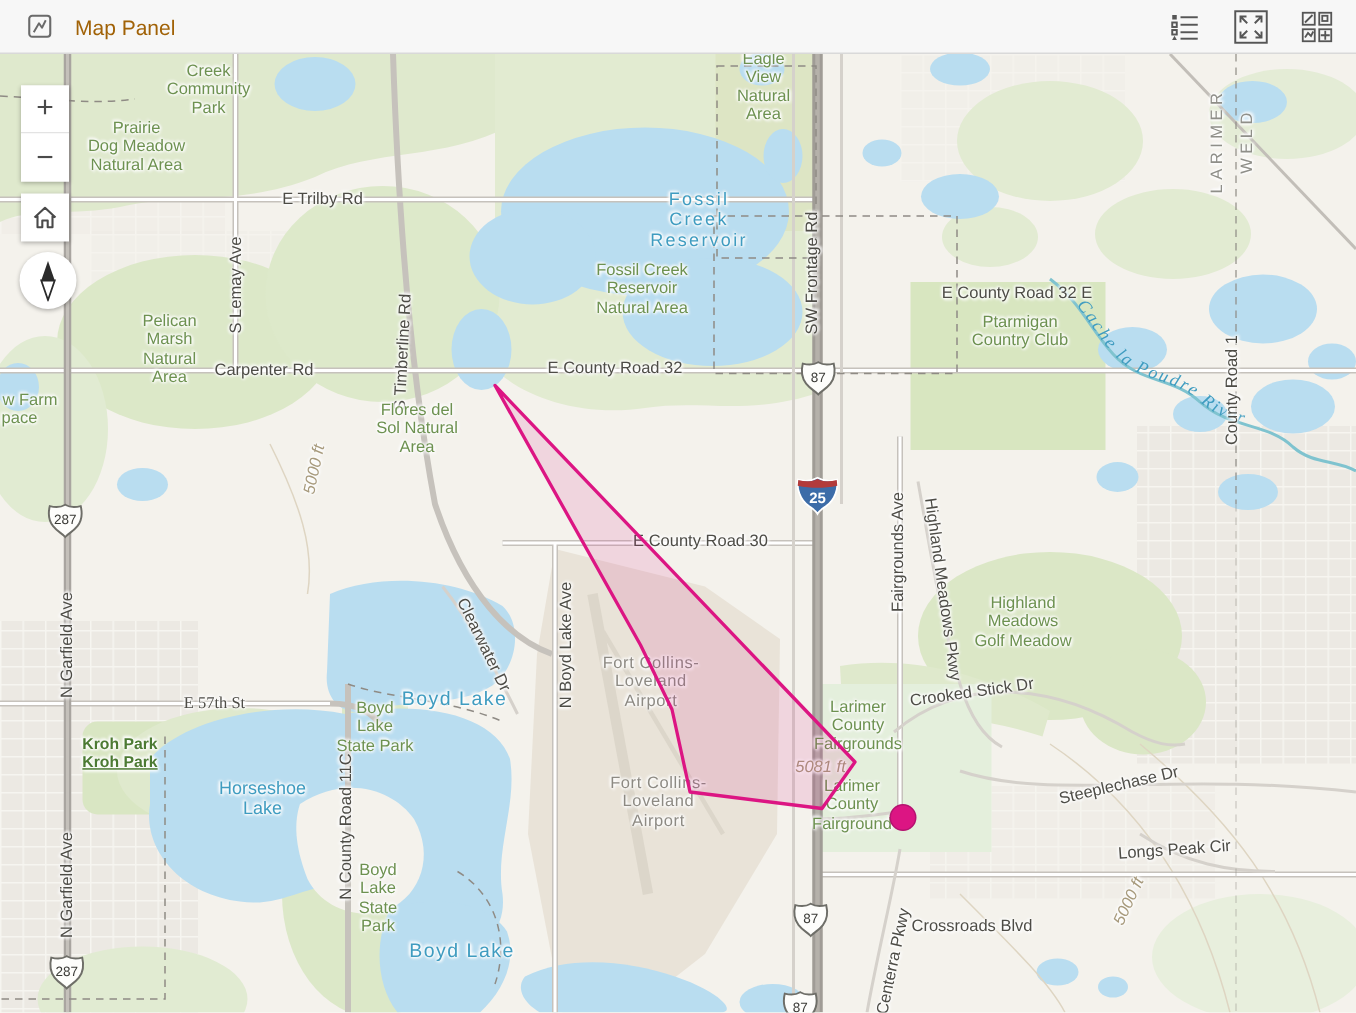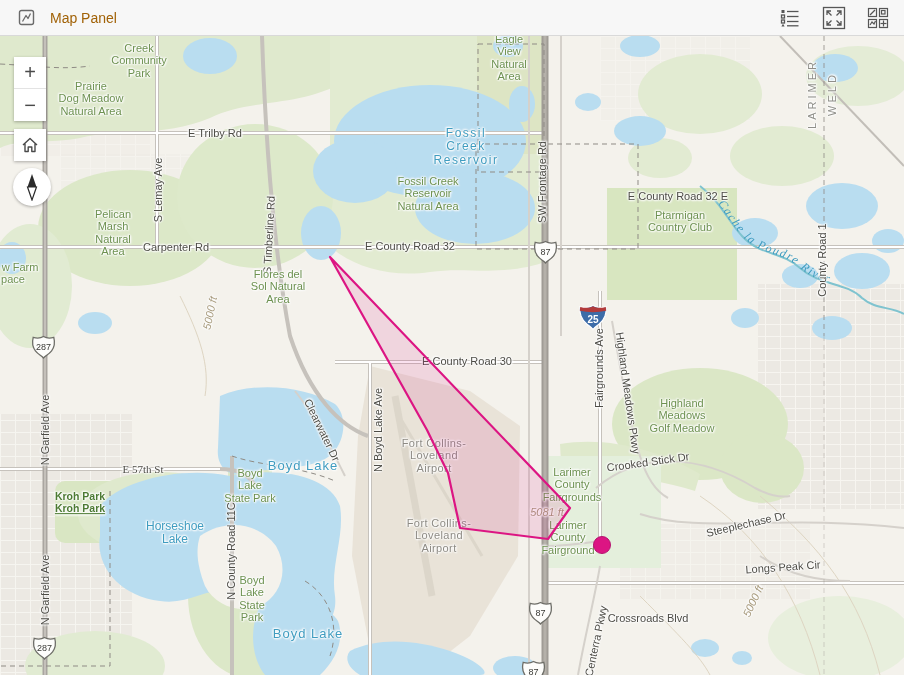--- a/index.html
+++ b/index.html
@@ -252,7 +252,7 @@
           <path d="M13.5 1.5 C10.5 3.3 6.5 3.3 3.2 2.4 C2.2 6.5 2.4 12 5.4 15.8 C8.2 19.4 11.5 20.6 13.5 23 C15.5 20.6 18.8 19.4 21.6 15.8 C24.6 12 24.8 6.5 23.8 2.4 C20.5 3.3 16.5 3.3 13.5 1.5 Z" fill="#fdfdfb" stroke="#6e6e68" stroke-width="1.3"></path>
           <text x="13.5" y="14.5" font-size="9" font-family="Liberation Sans,sans-serif" text-anchor="middle" fill="#3a3a36">87</text>
         </svg></div>
-      <div class="shield" style="left: 530px; top: 268px; margin-left: 48px;"><svg width="30" height="27" viewBox="0 0 30 27">
+      <div class="shield" style="left: 530px; top: 281px;"><svg width="30" height="27" viewBox="0 0 30 27">
           <path d="M15 1.5 C11 3.8 5.5 3.8 2 2.8 C1 8.5 3.2 16 9 20.2 C12 22.4 14 23.6 15 25.5 C16 23.6 18 22.4 21 20.2 C26.8 16 29 8.5 28 2.8 C24.5 3.8 19 3.8 15 1.5 Z" fill="#3c6ca8" stroke="#fff" stroke-width="1.2"></path>
           <path d="M2.2 3 C7 4.3 11.5 4.2 15 2.3 C18.5 4.2 23 4.3 27.8 3 L28.2 6.8 C19 8.6 11 8.6 1.8 6.8 Z" fill="#b23b3b"></path>
           <text x="15" y="18.5" font-size="10" font-family="Liberation Sans,sans-serif" font-weight="bold" text-anchor="middle" fill="#fff">25</text>

